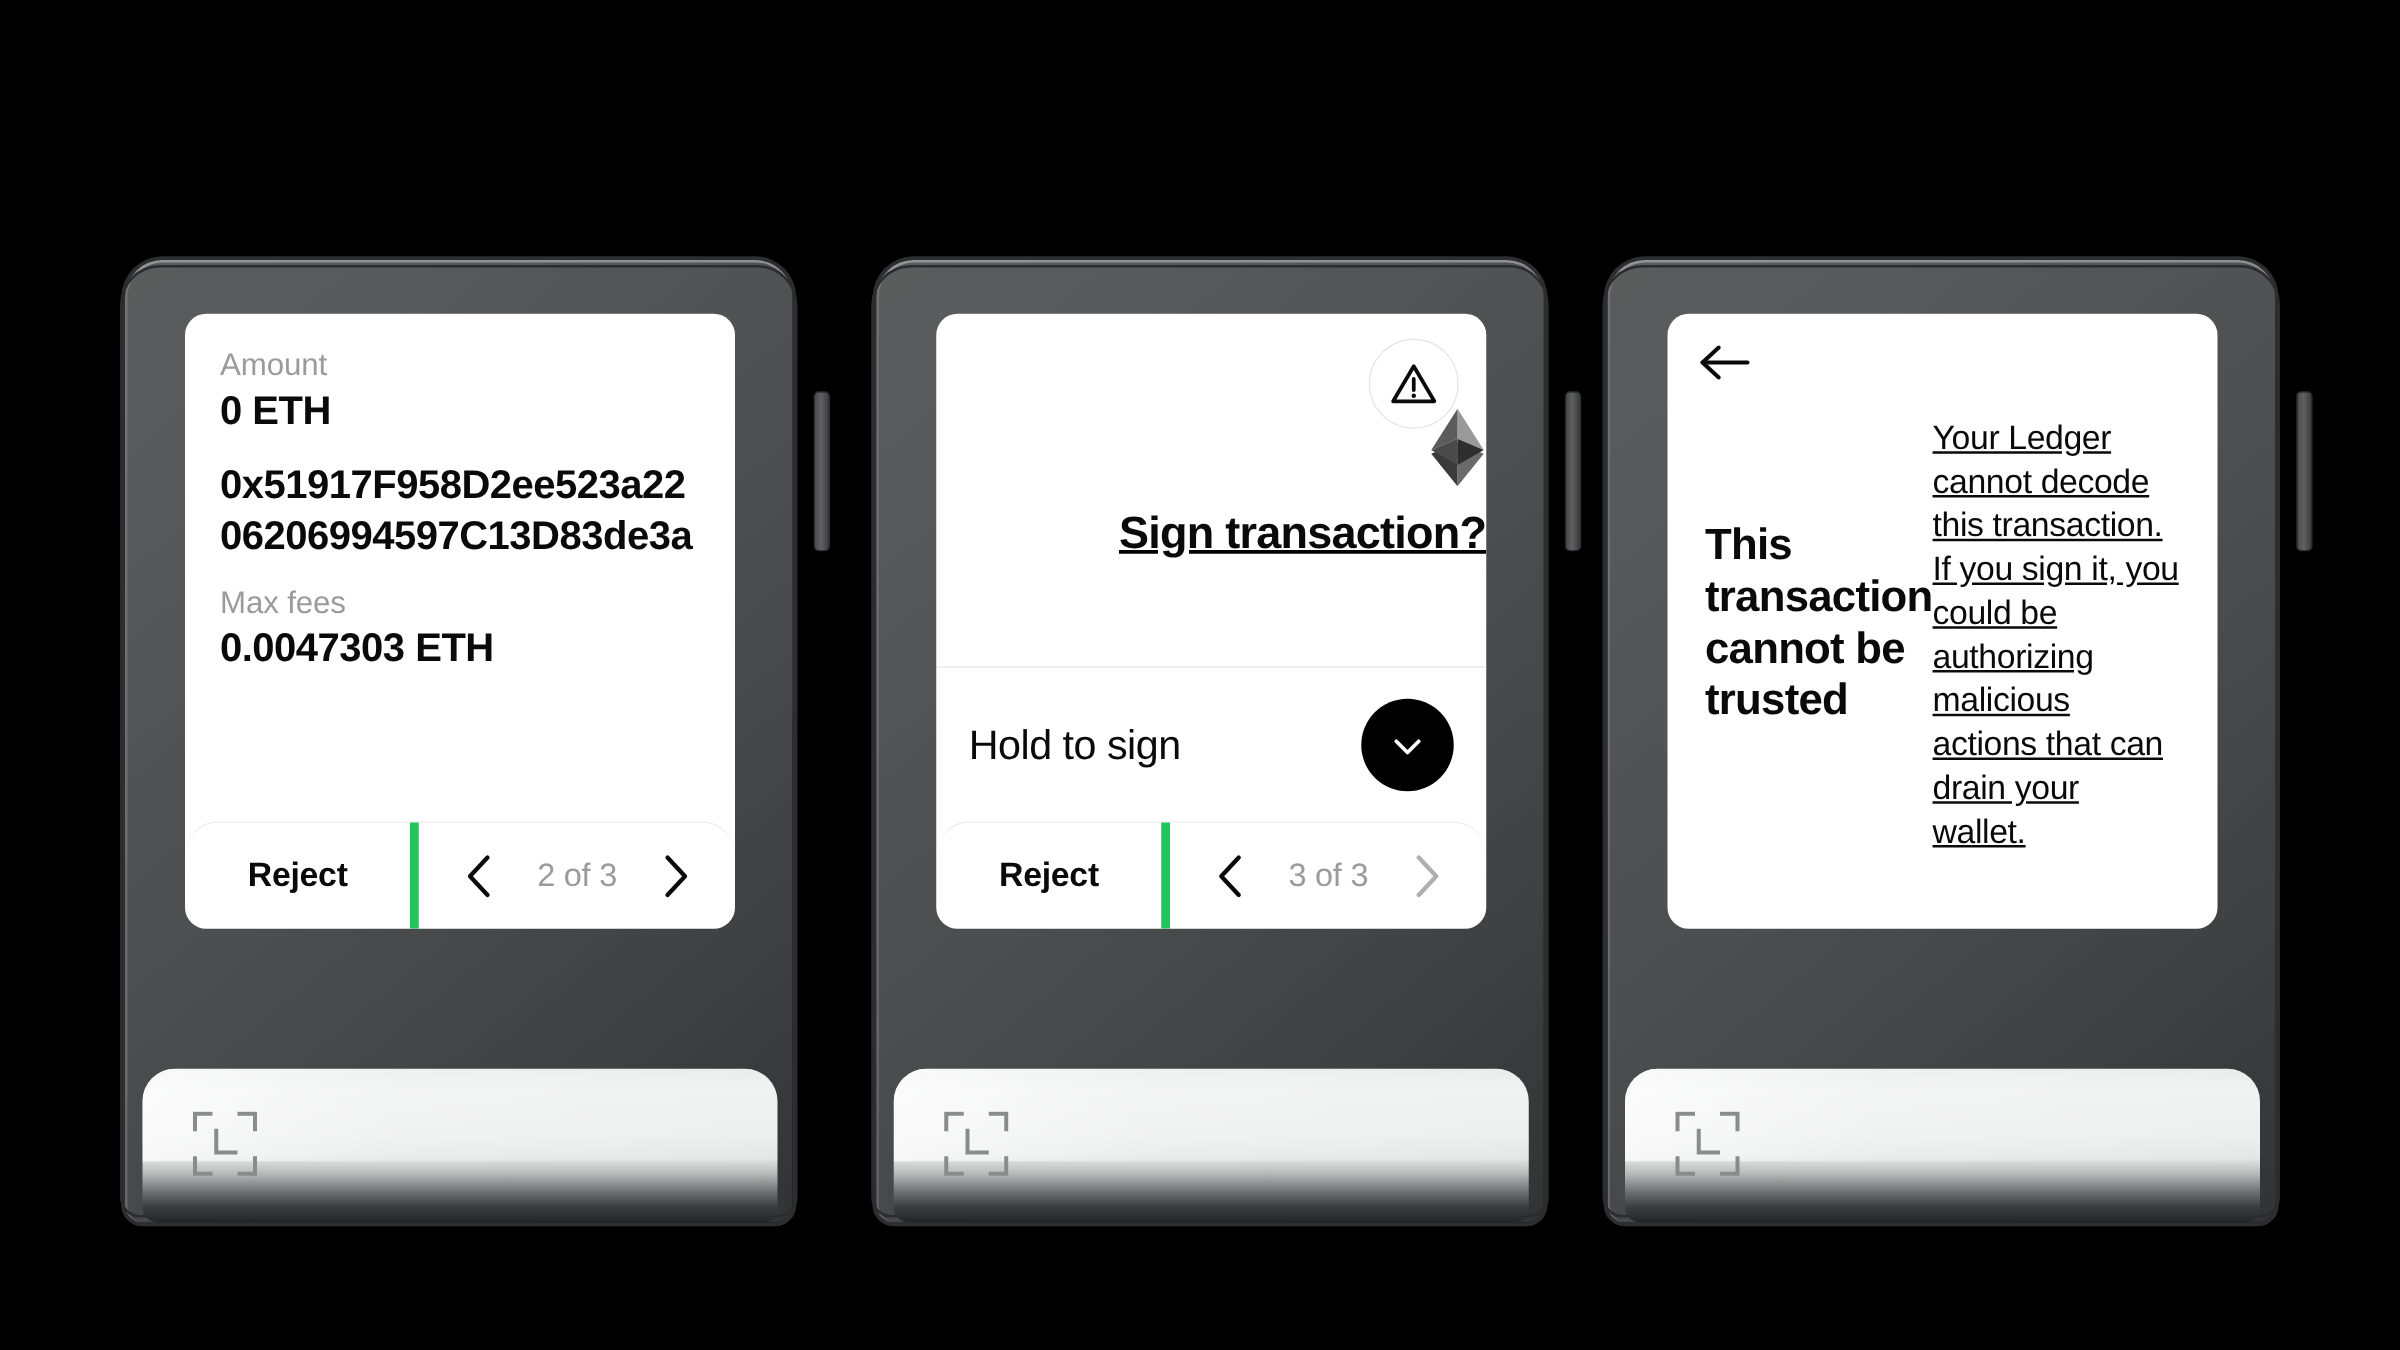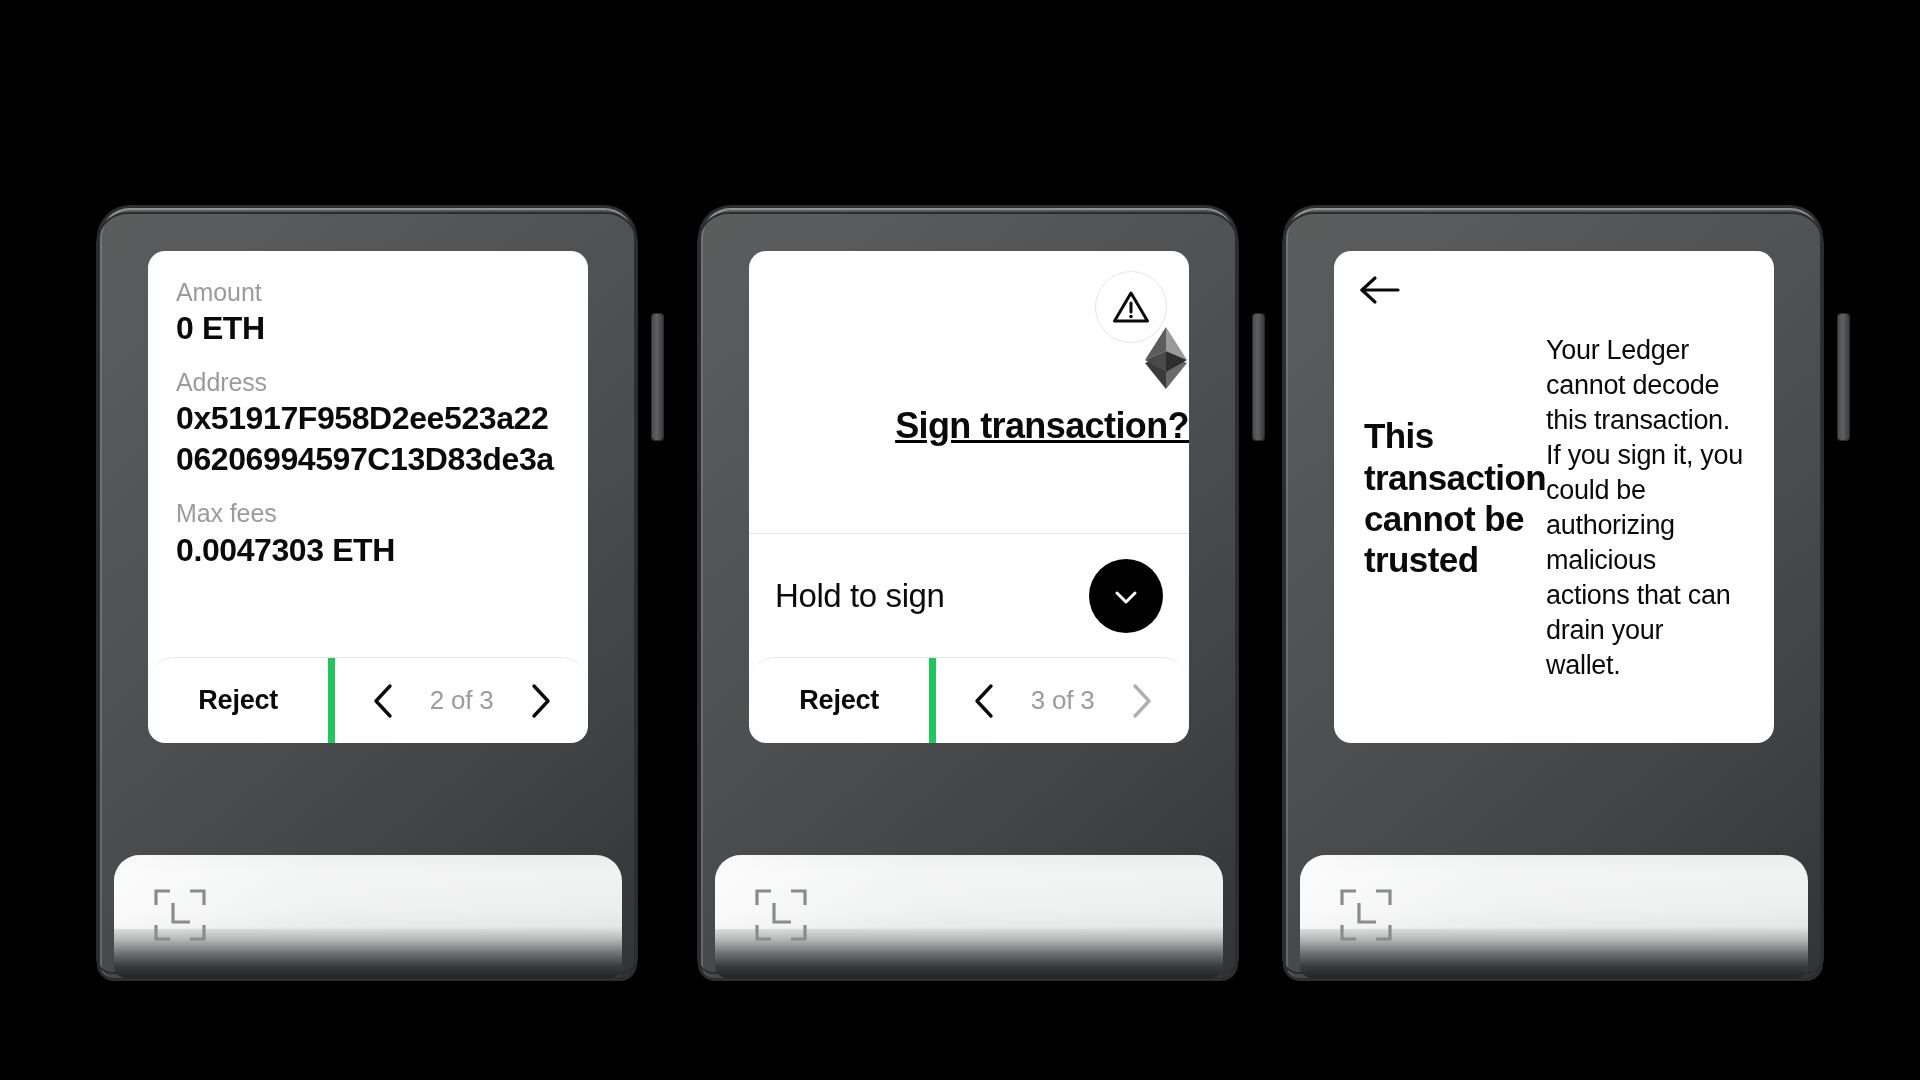--- a/index.html
+++ b/index.html
@@ -298,6 +298,7 @@
     color: #0a0a0a;
     line-height: 1.3;
     letter-spacing: -0.3px;
+    text-decoration: underline;
   }
 
   .warn-link {

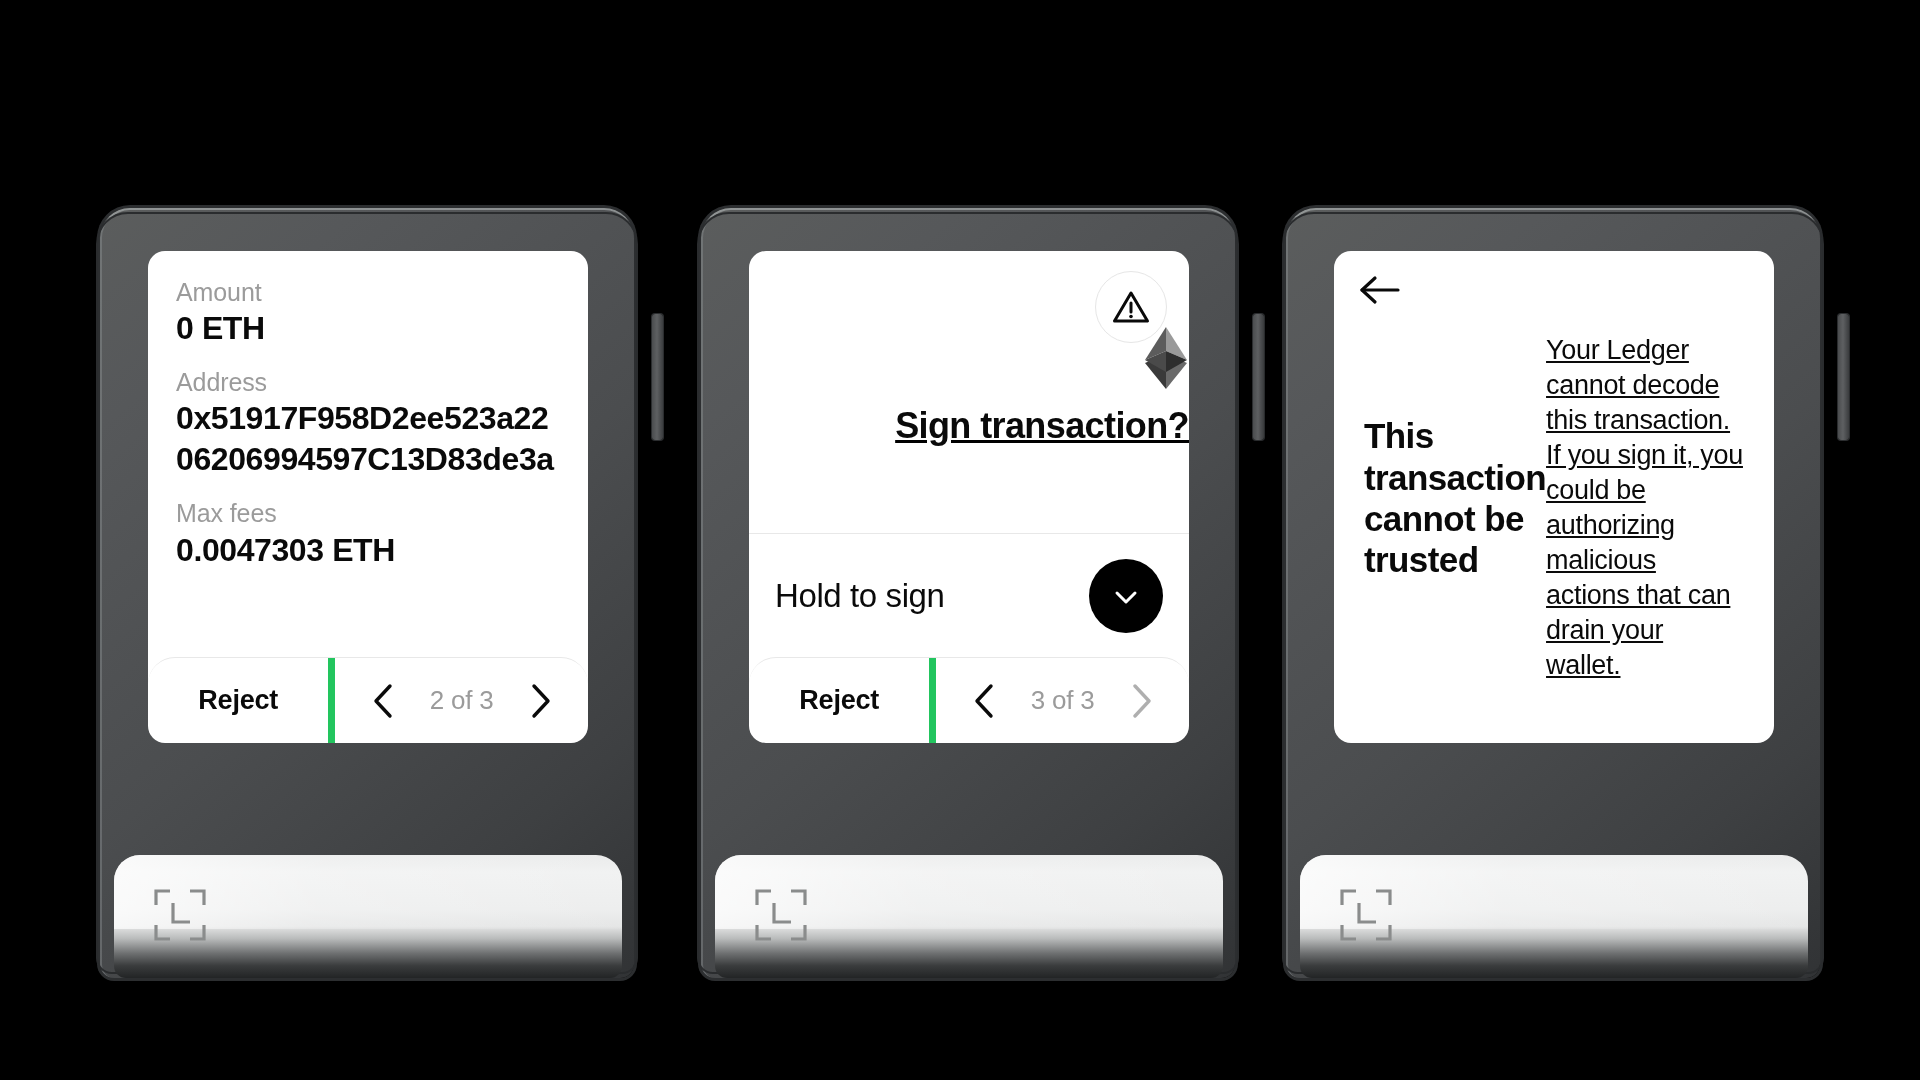--- a/index.html
+++ b/index.html
@@ -328,7 +328,6 @@
         </div>
 
         <div class="field-block">
-          <div class="field-label">Address</div>
           <div class="field-value">0x51917F958D2ee523a2206206994597C13D83de3a</div>
         </div>
 

